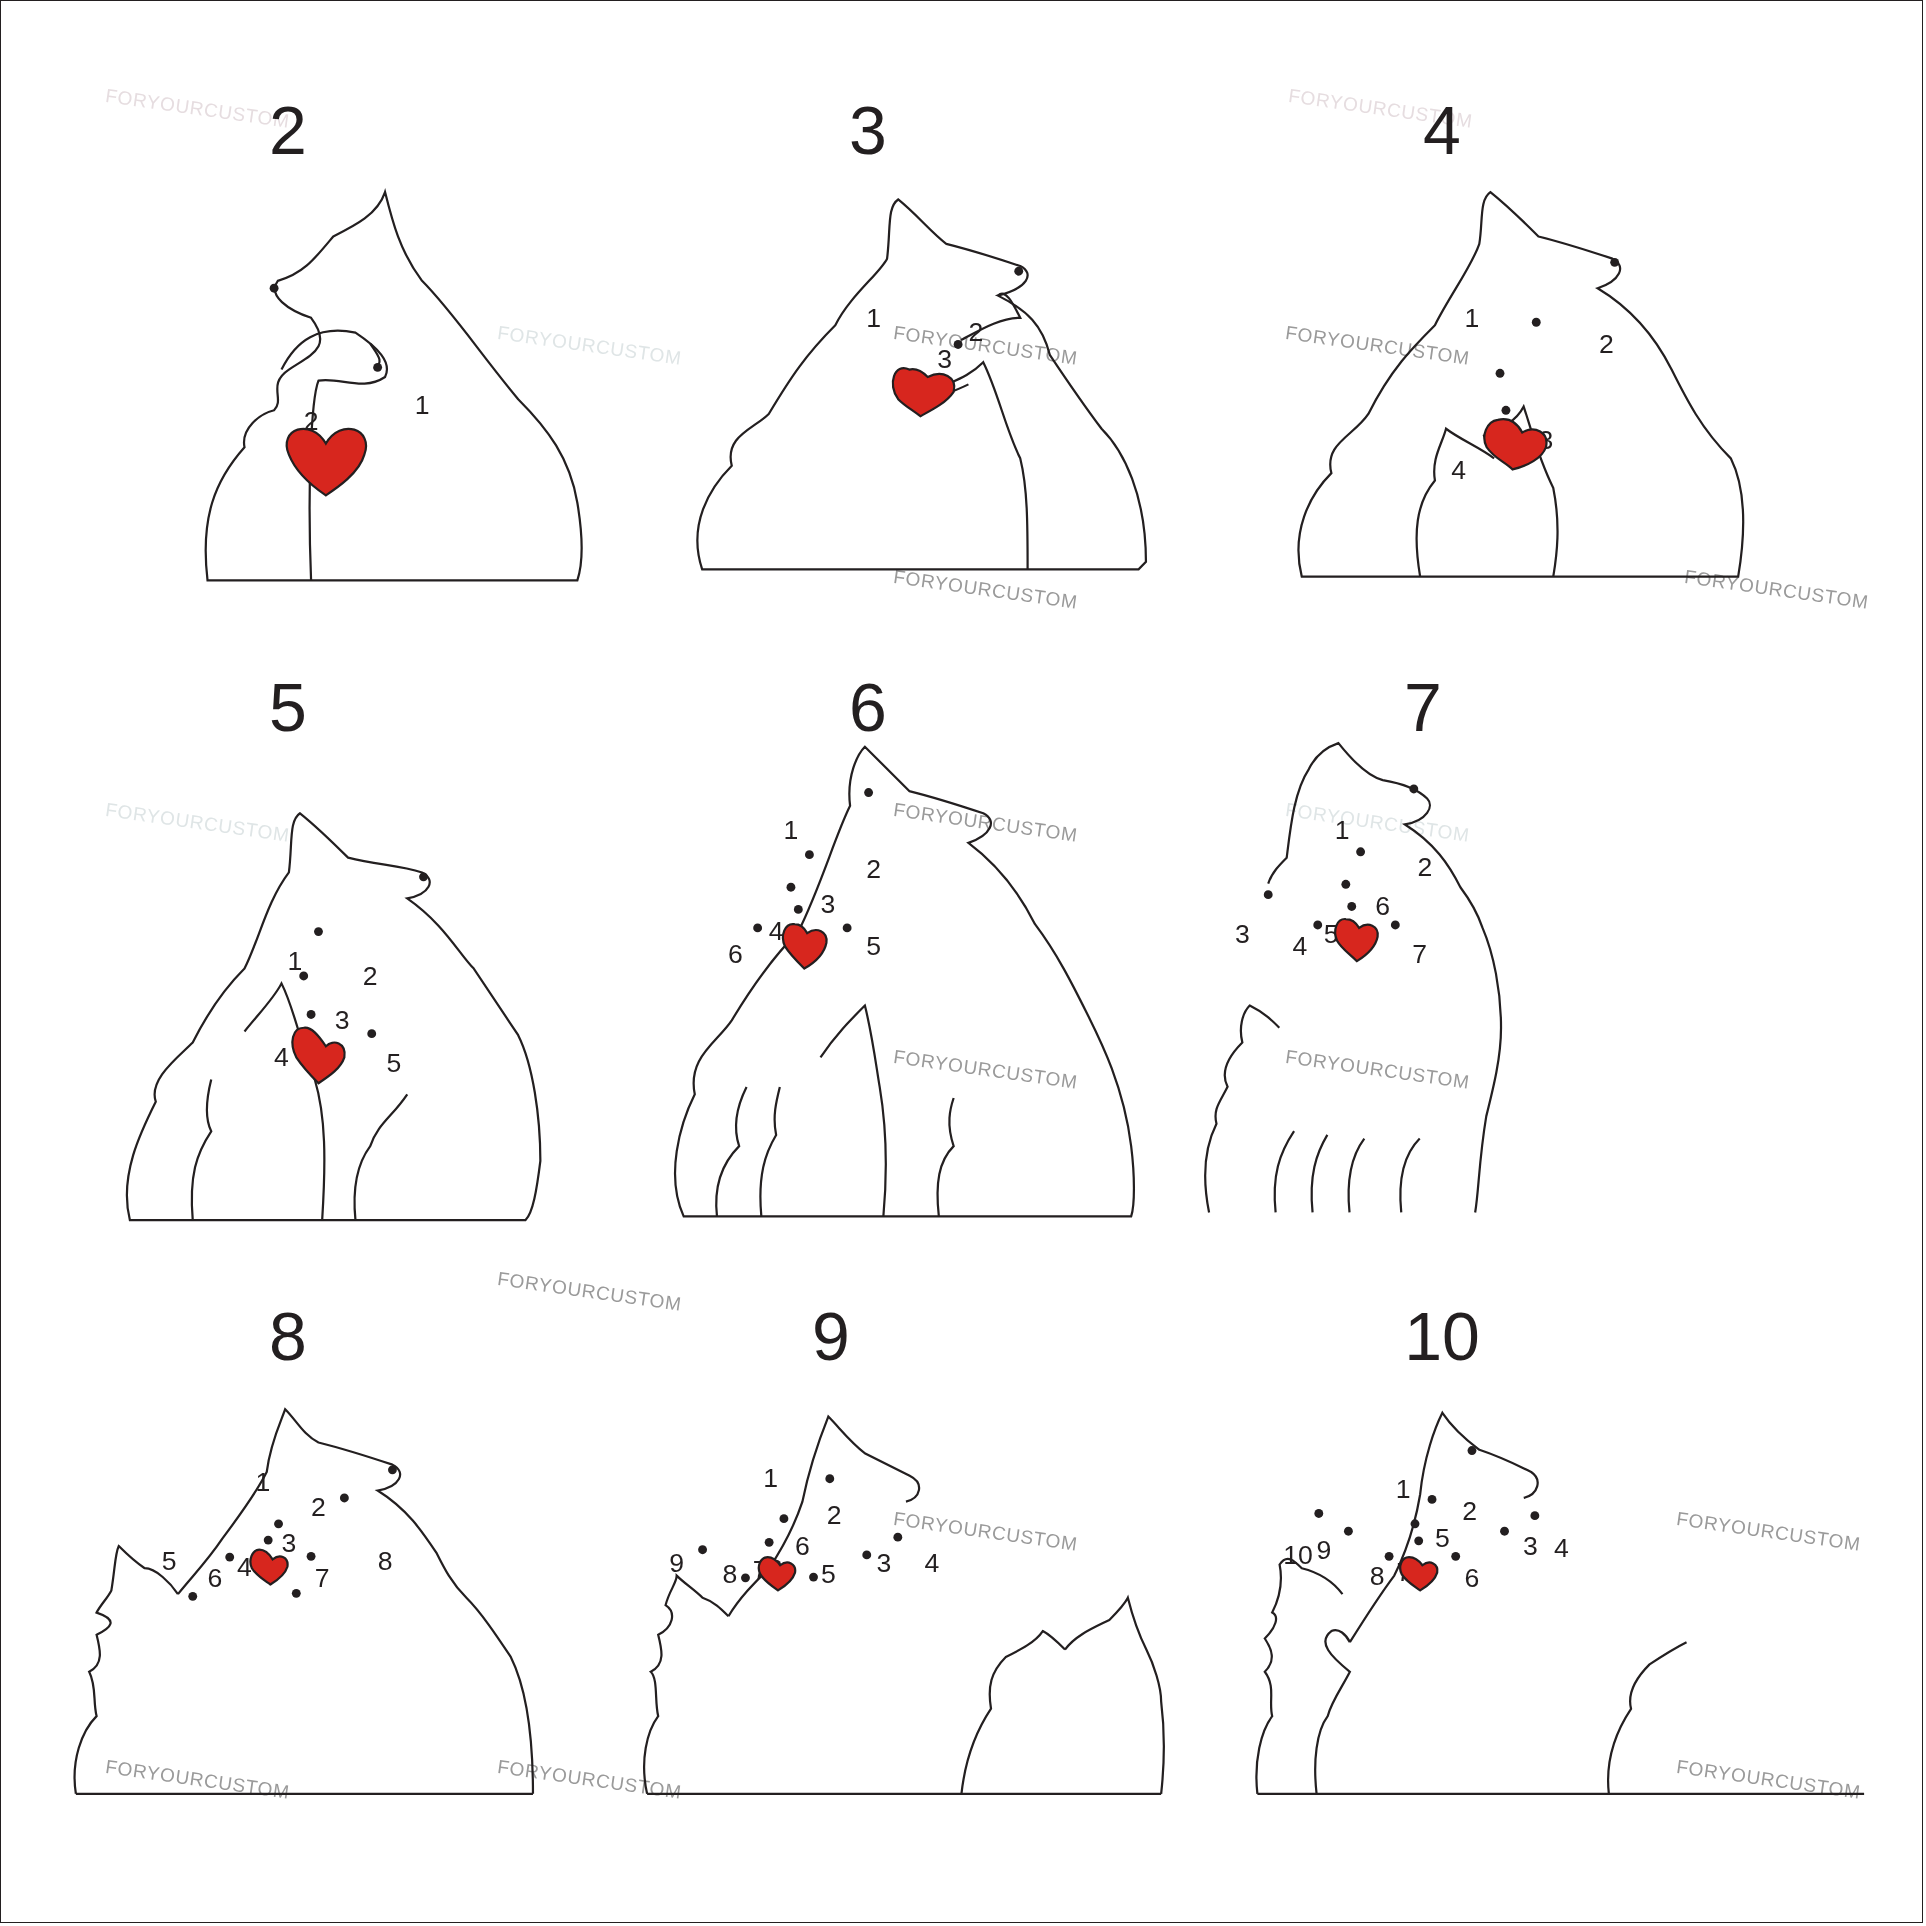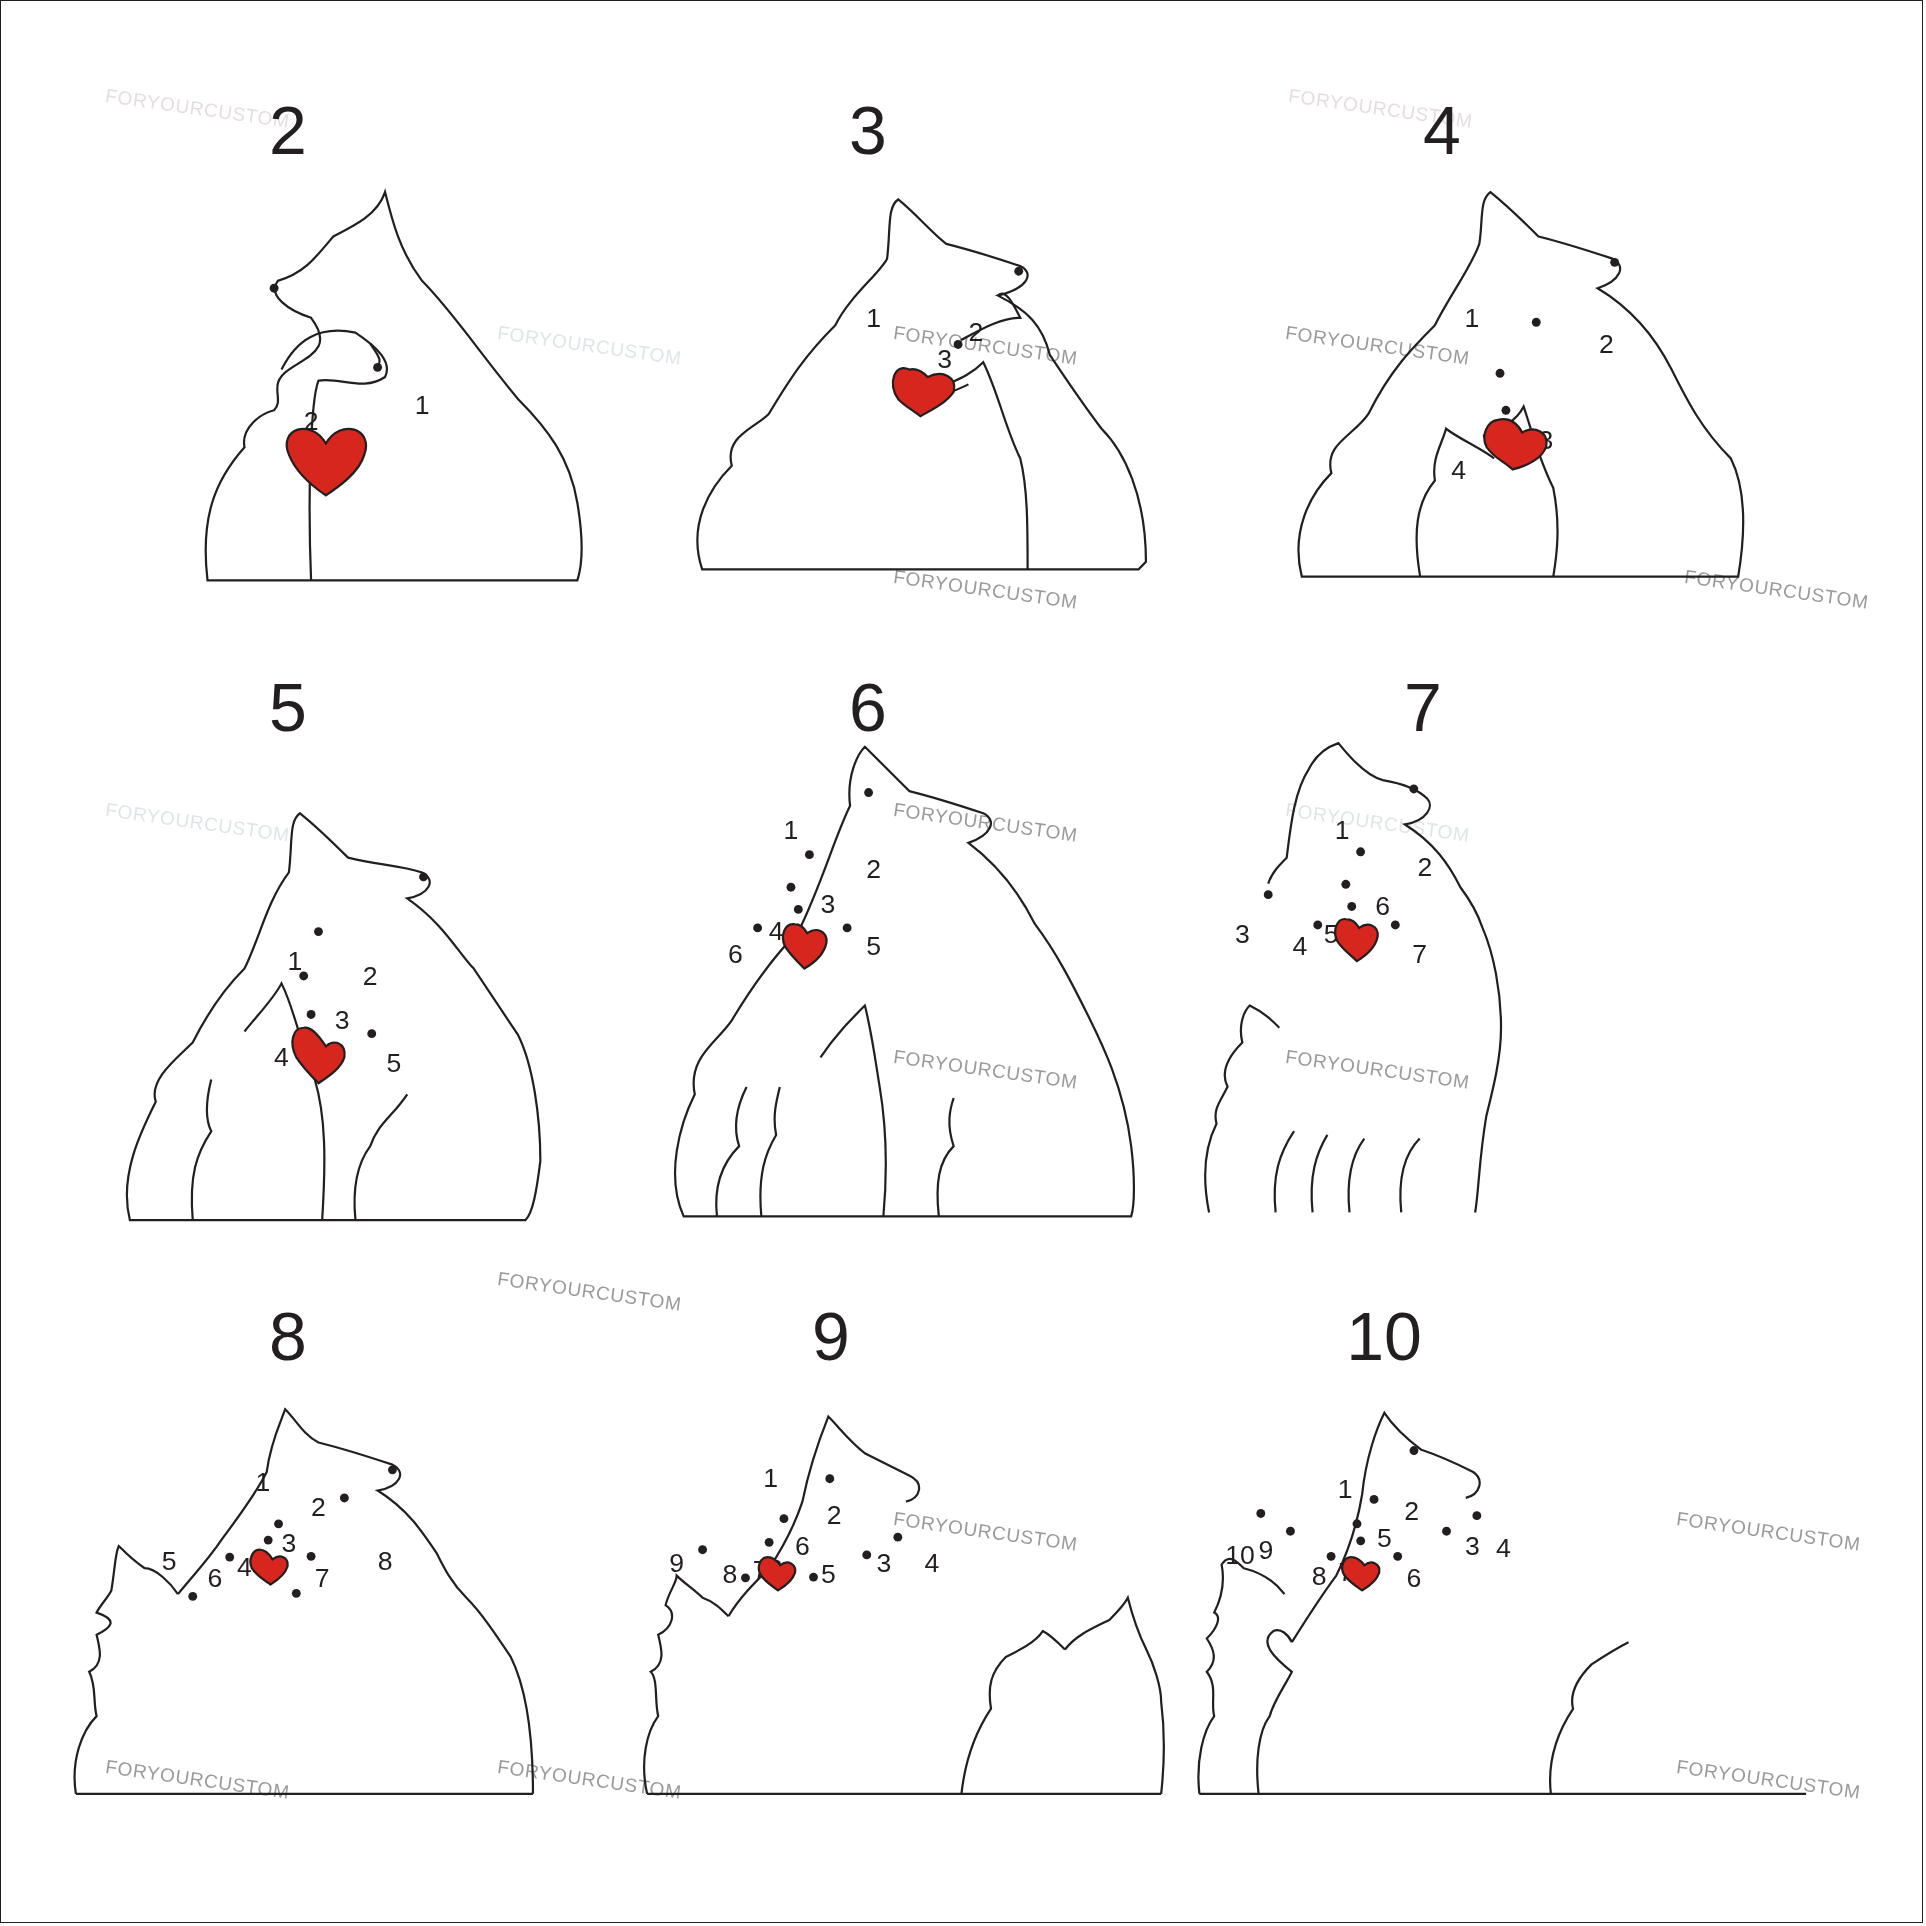--- a/index.html
+++ b/index.html
@@ -230,7 +230,7 @@
   </svg>
 </div>
 
-<div class="cell" style="left:1192px;top:1287px;">
+<div class="cell" style="left:1250px;top:1287px;">
   <div class="cell-title" style="left:-129px;top:15px;">10</div>
   <svg width="677" height="592" viewBox="0 0 915 800">
     <g fill="none" stroke="#231f20" stroke-width="3">

